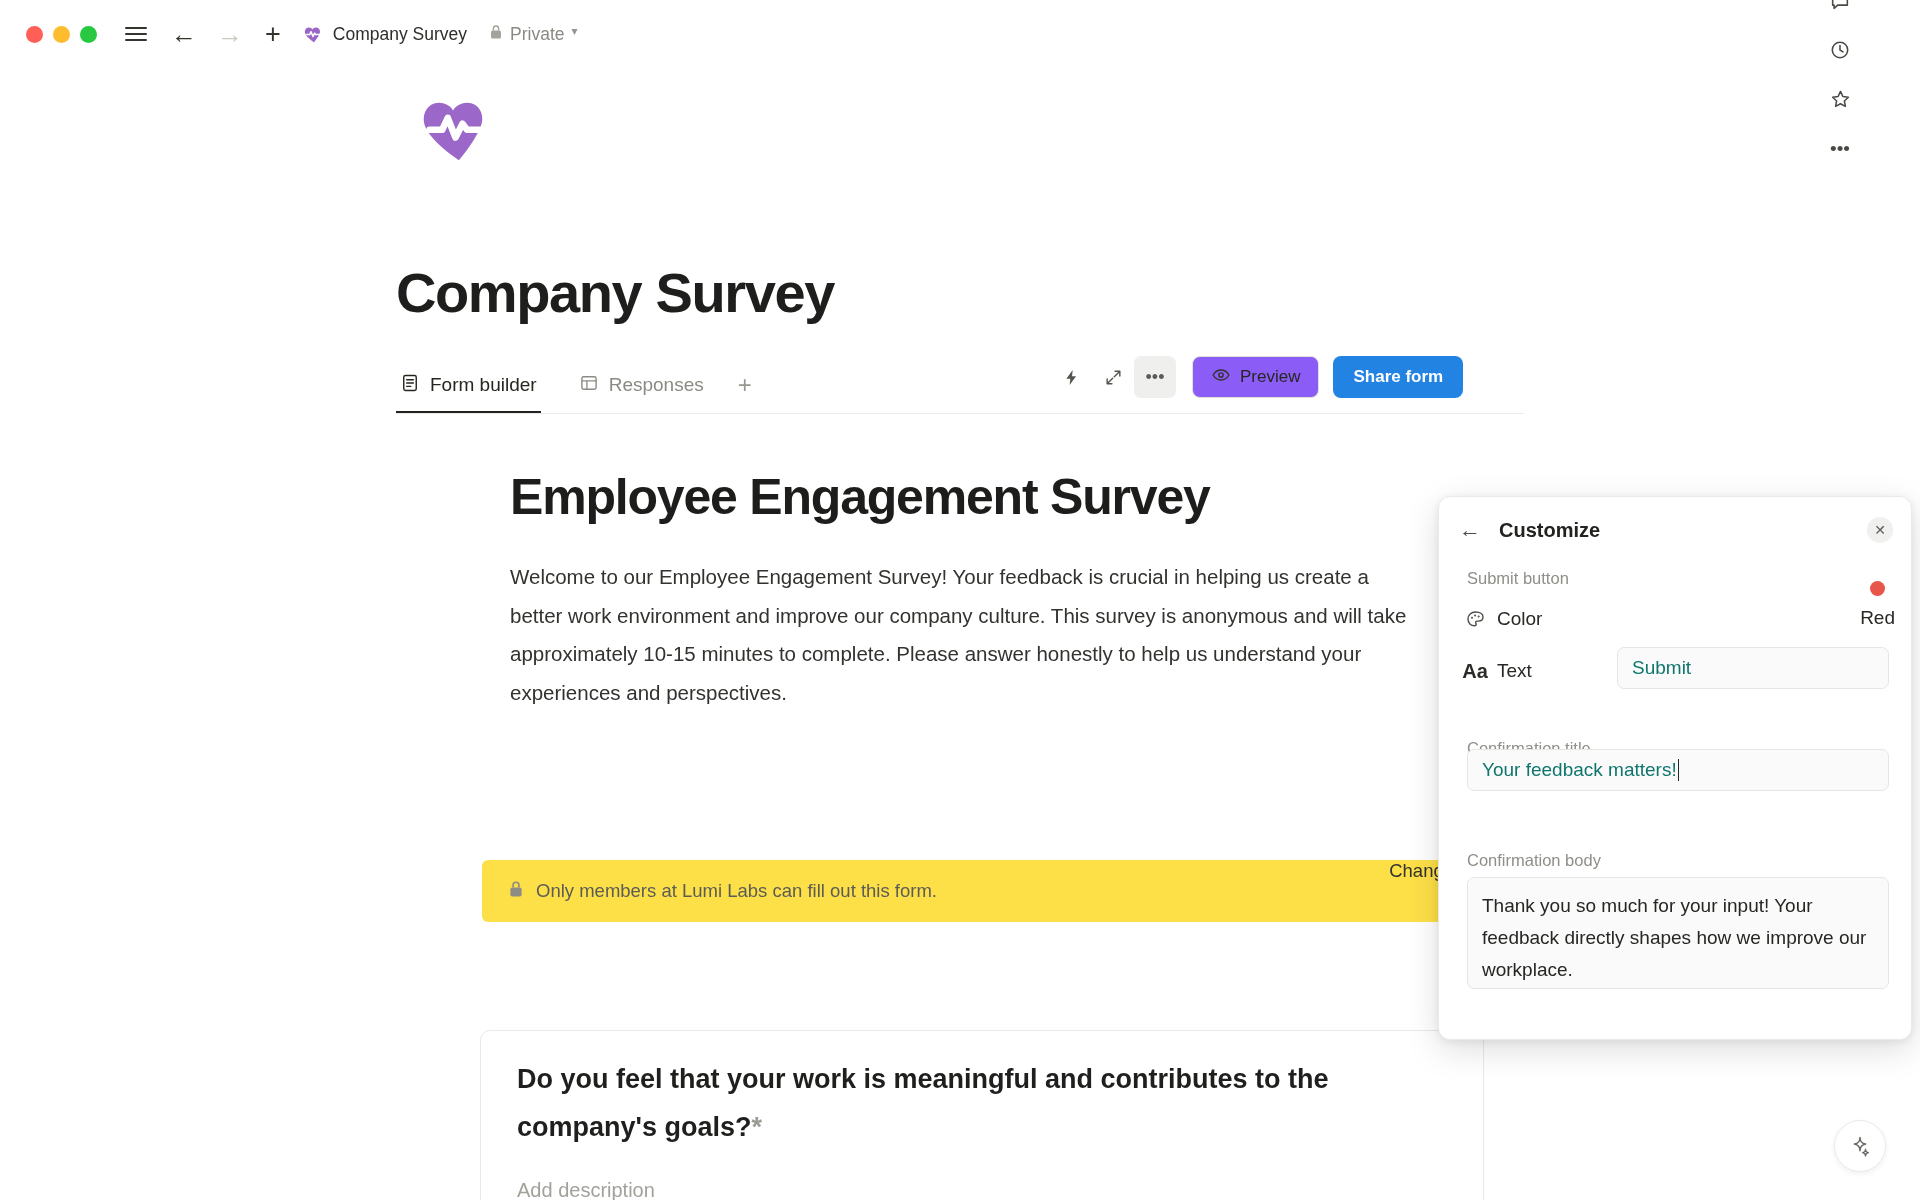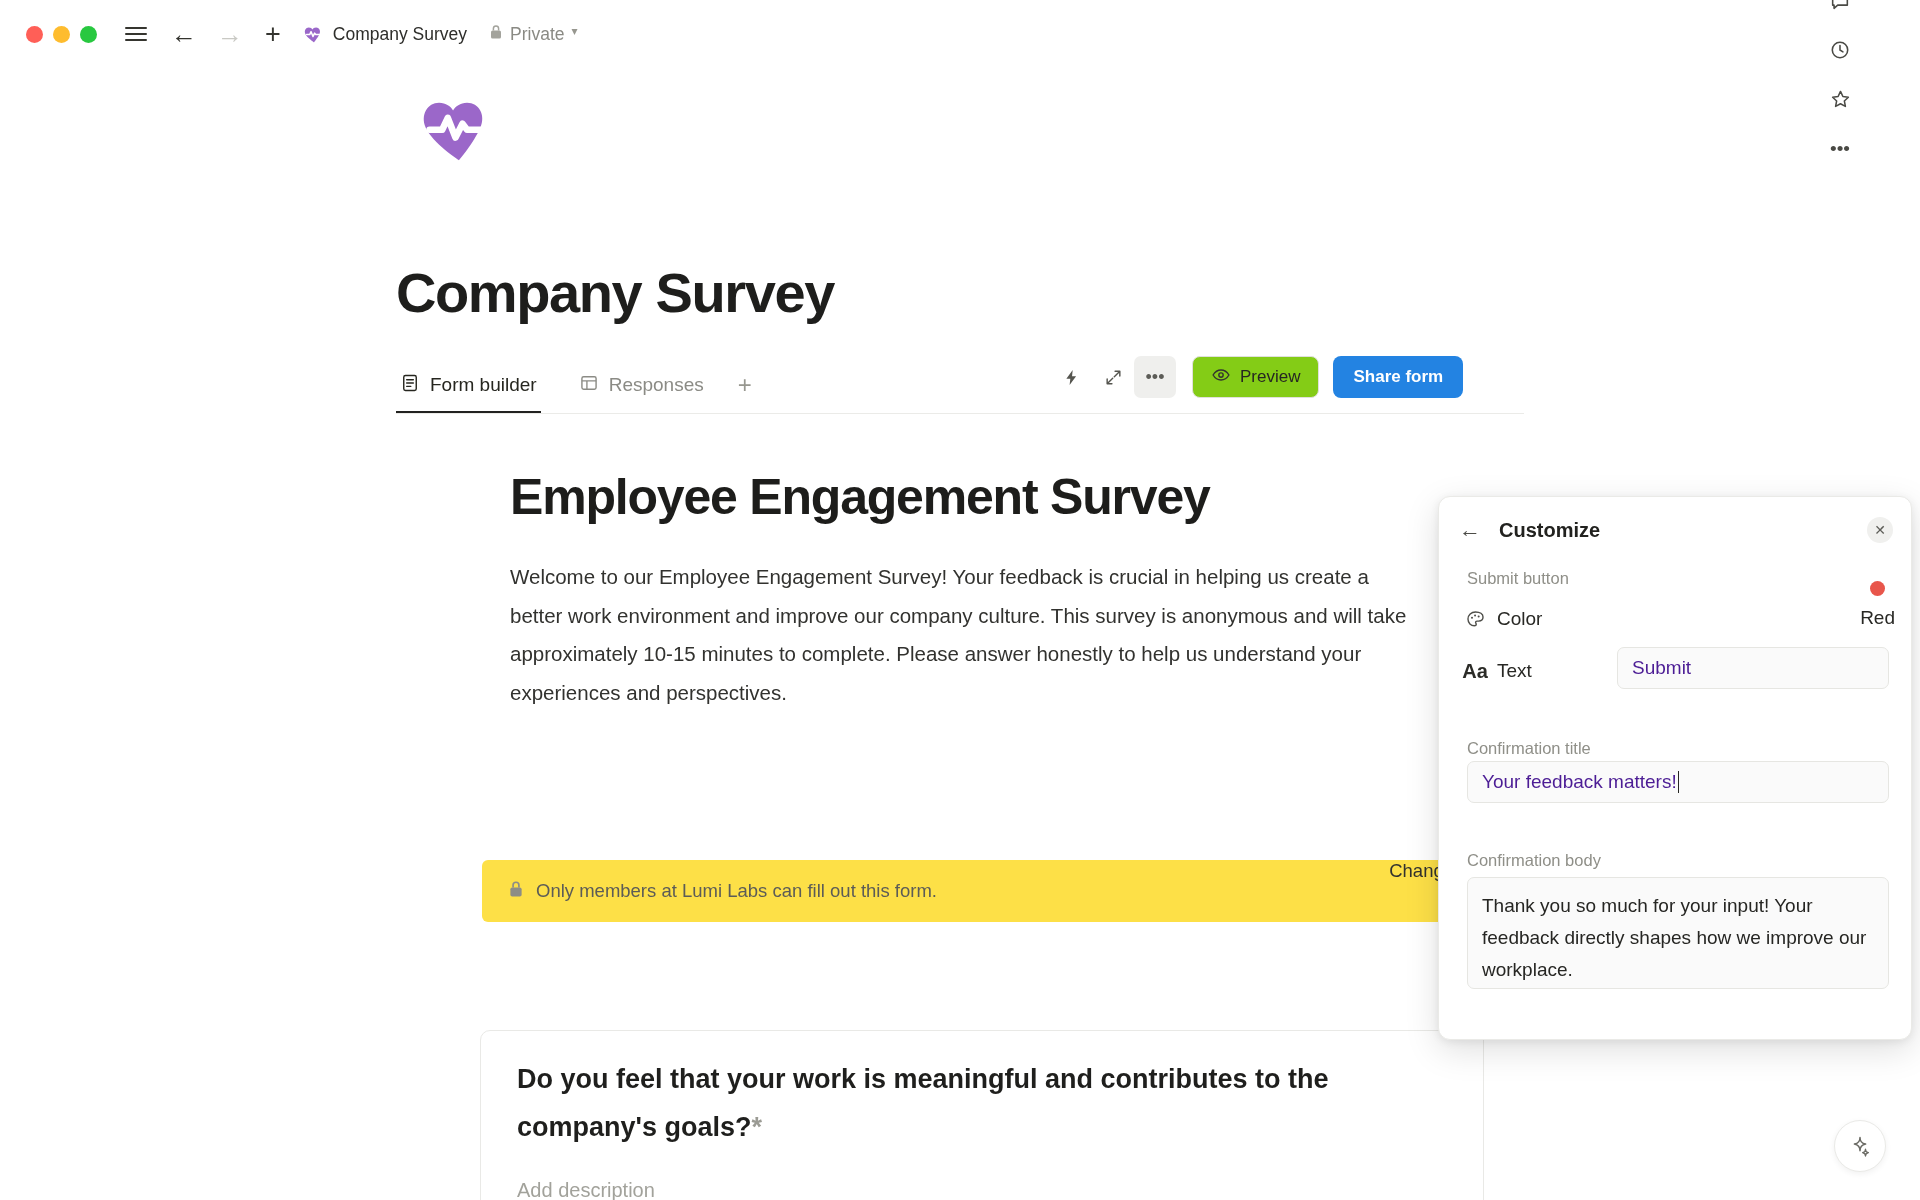--- a/index.html
+++ b/index.html
@@ -91,7 +91,7 @@
   .preview-btn {
     display: flex; align-items: center; gap: 9px;
     height: 42px; padding: 0 18px; border: 1px solid #e0e0dc; border-radius: 8px;
-    font-size: 17px; color: #262622; background: #84cc16; margin-left: 16px;
+    font-size: 17px; color: #262622; background: #8b5cf6; margin-left: 16px;
   }
   .share-form-btn {
     height: 42px; padding: 0 20px; border-radius: 8px;

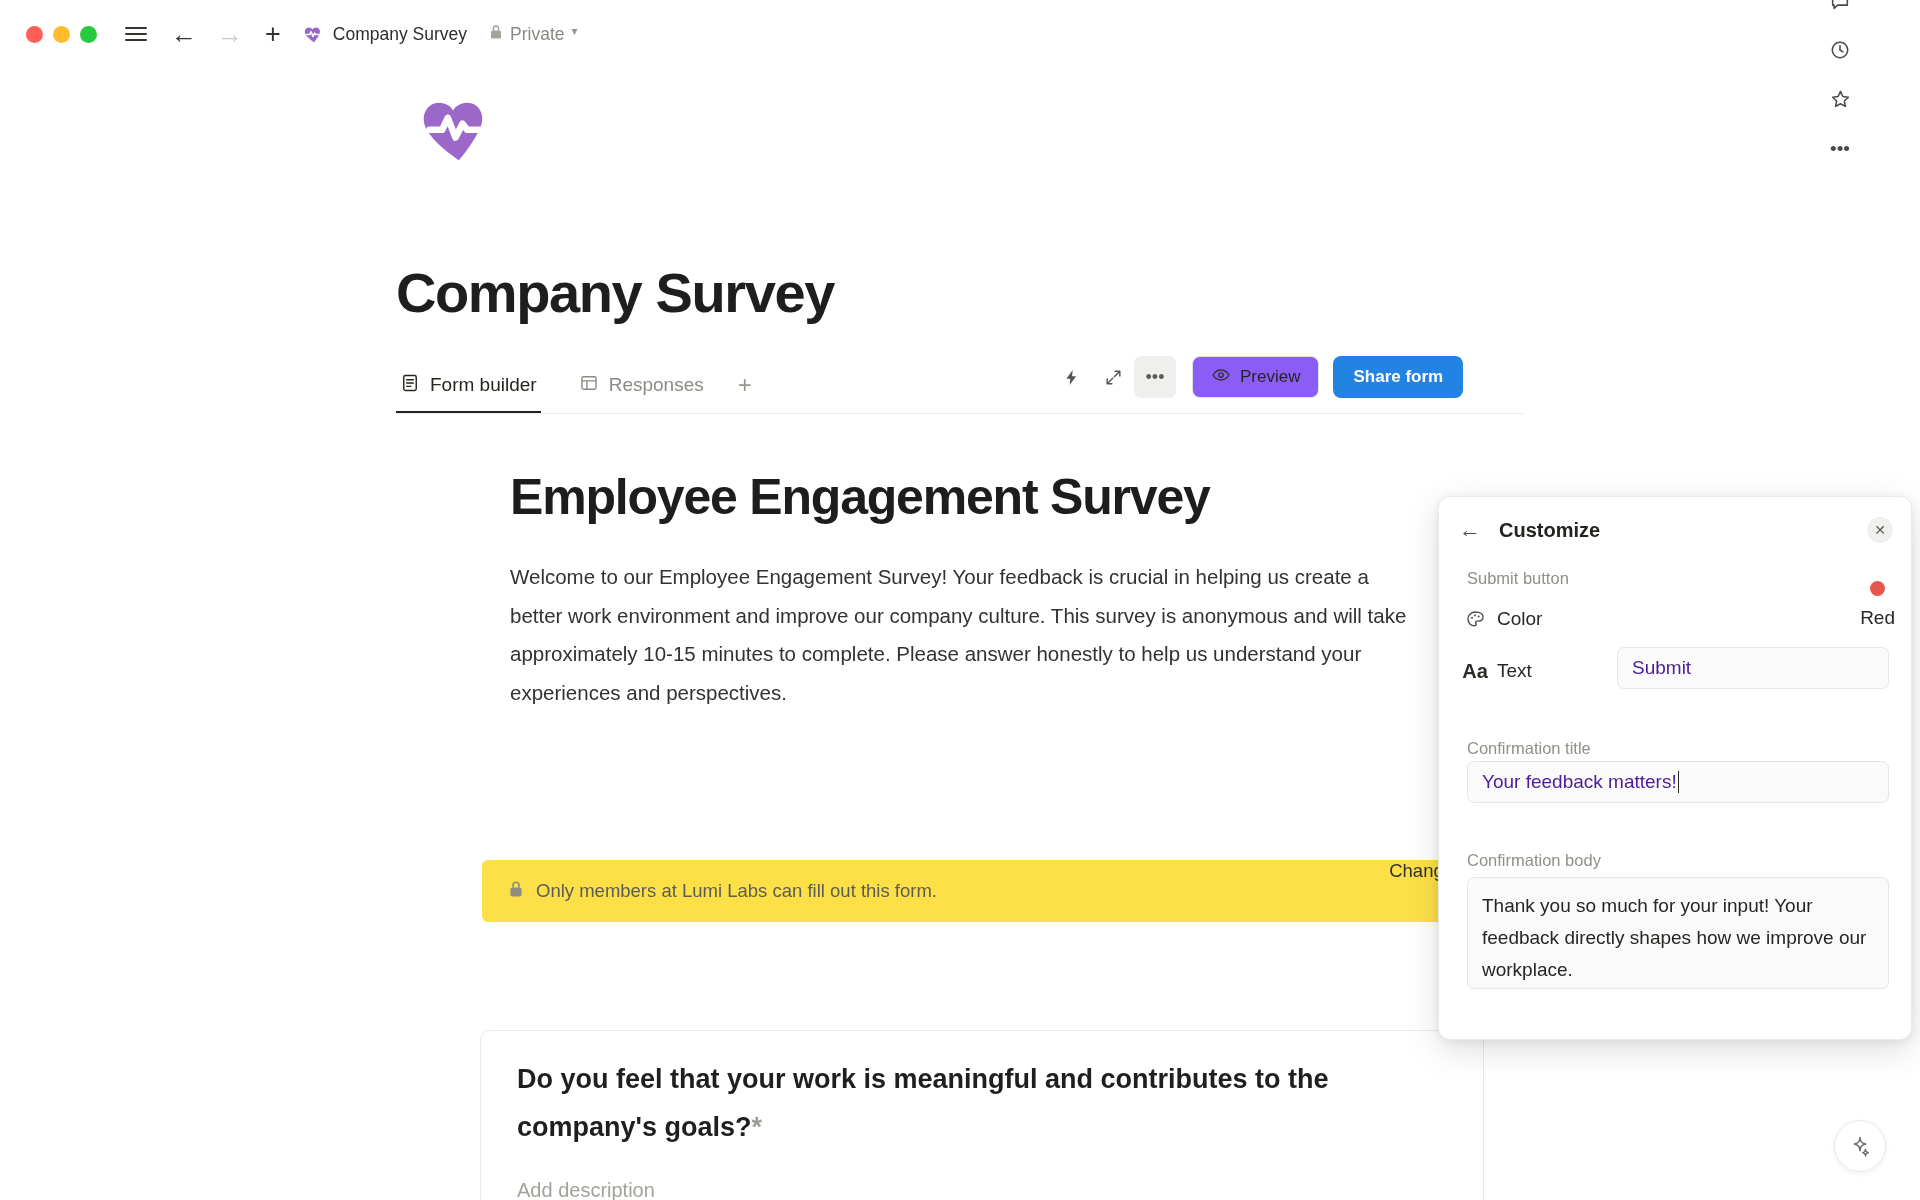--- a/index.html
+++ b/index.html
@@ -153,7 +153,7 @@
   .text-input {
     position: absolute; height: 42px; border: 1px solid #e6e6e2; border-radius: 7px;
     background: #fafafa; display: flex; align-items: center; padding: 0 14px;
-    font-size: 19px; color: #4c1d95;
+    font-size: 19px; color: #0f766e;
   }
   .caret { display: inline-block; width: 1.6px; height: 22px; background: #262623; margin-left: 1px; }
   .textarea {

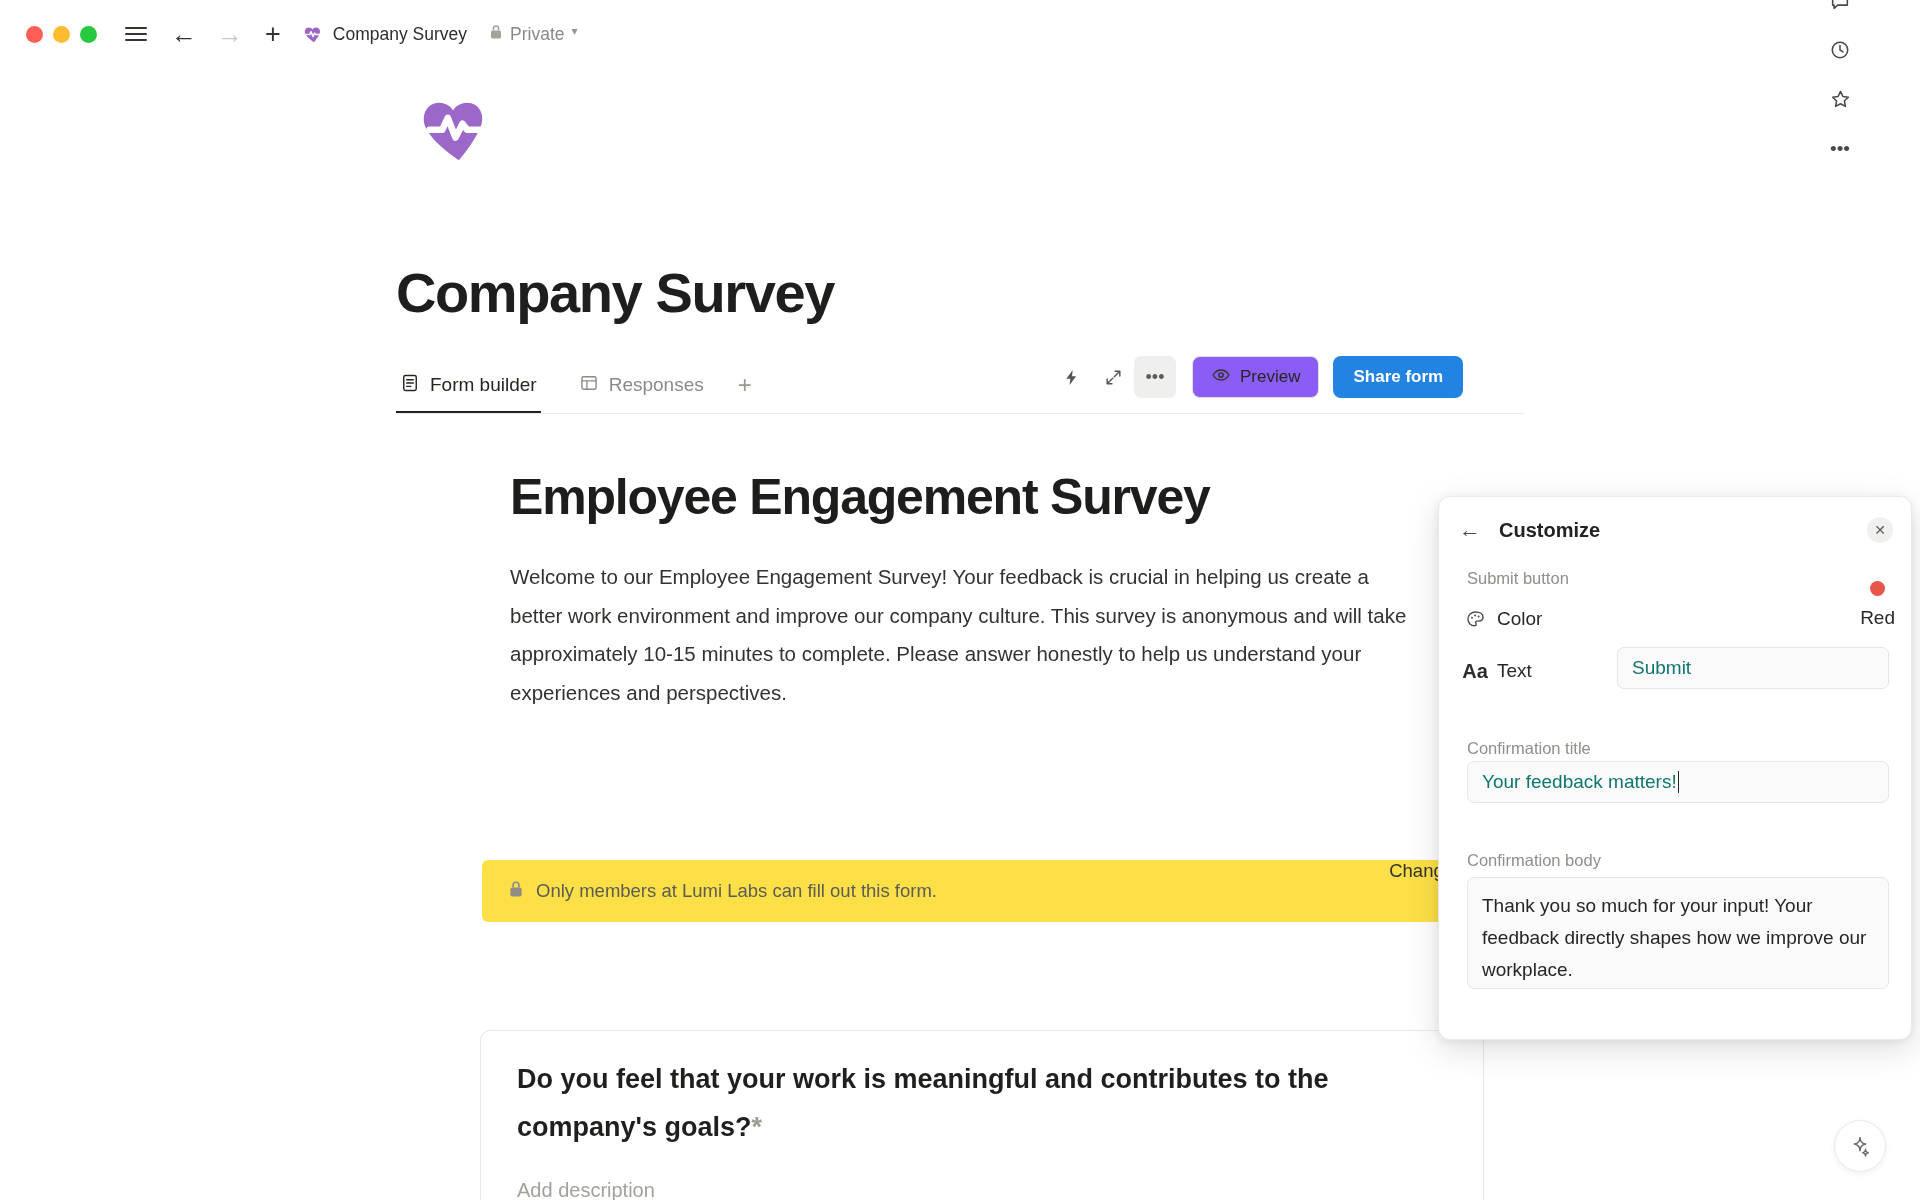--- a/index.html
+++ b/index.html
@@ -351,7 +351,7 @@
     </div>
 
     <div class="panel-label" style="left:28px; top:242px;">Confirmation title</div>
-    <div class="text-input" style="left:28px; top:264px; width:422px;">
+    <div class="text-input" style="left:28px; top:252px; width:422px;">
       <span>Your feedback matters!</span>
         <span class="caret"></span>
     </div>

